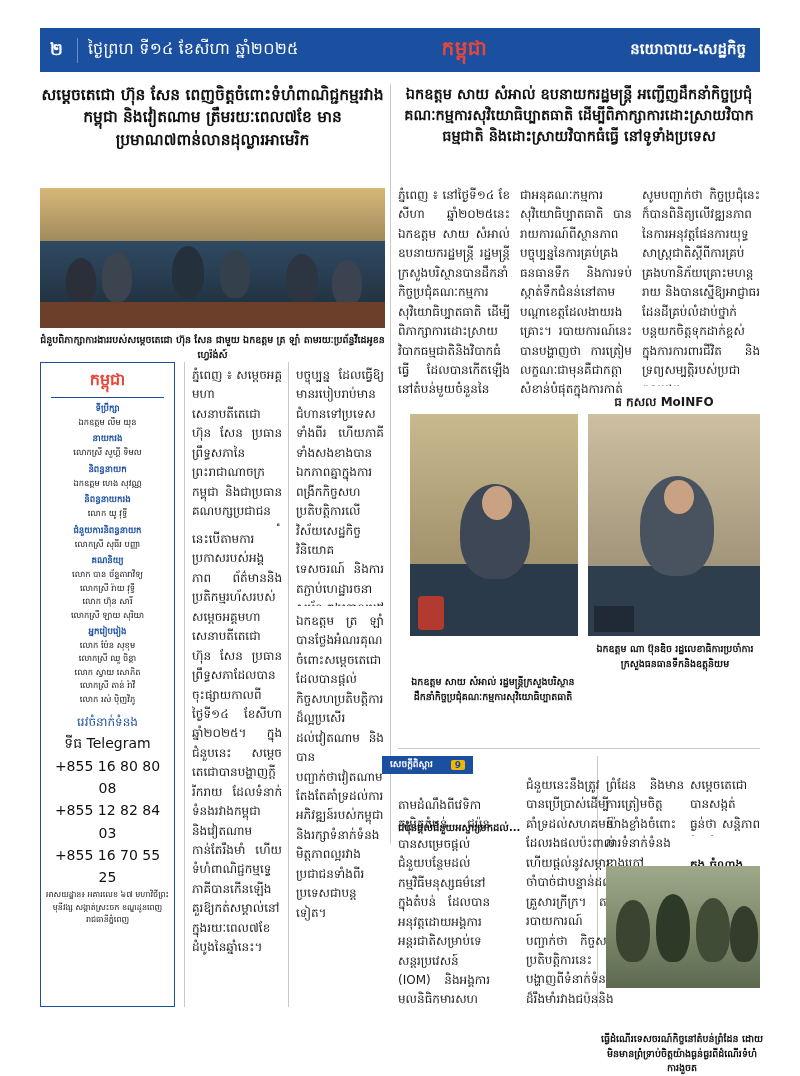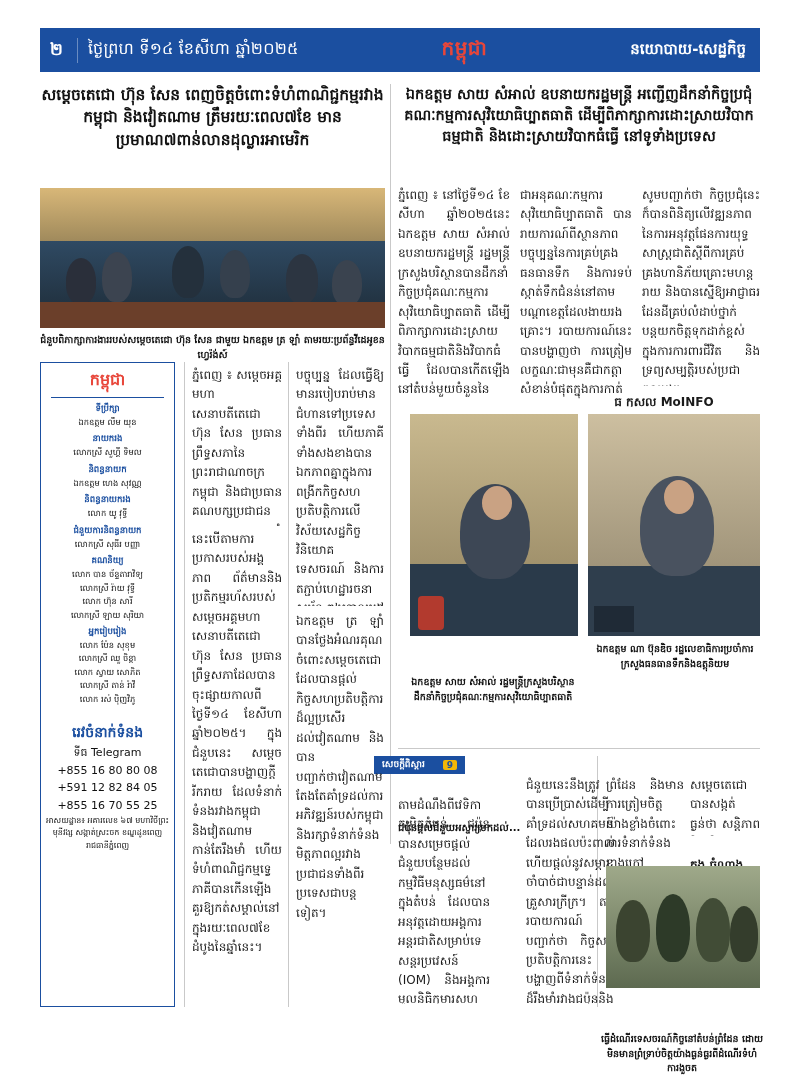--- a/index.html
+++ b/index.html
@@ -110,7 +110,7 @@
     font-size: 8.3px; color: #111; margin-top: 1px; line-height: 1.5;
   }
   .sidebox .sb-contact-title {
-    margin-top: 18px; font-size: 14px; font-weight: bold; color: #1b4fa0;
+    margin-top: 9px; font-size: 12px; font-weight: normal; color: #1b4fa0;
   }
   .sidebox .sb-contact {
     font-size: 11px; color: #111; line-height: 1.6;

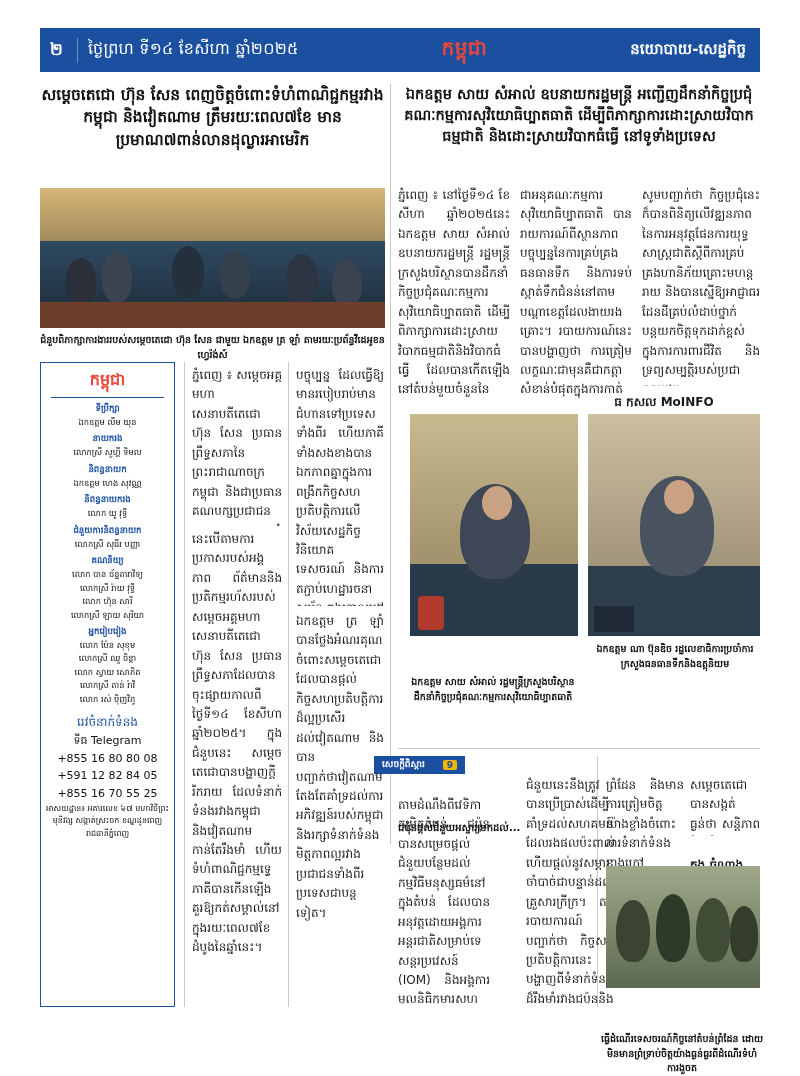--- a/index.html
+++ b/index.html
@@ -113,7 +113,7 @@
     margin-top: 9px; font-size: 12px; font-weight: normal; color: #1b4fa0;
   }
   .sidebox .sb-contact {
-    font-size: 11px; color: #111; line-height: 1.6;
+    font-size: 14px; color: #111; line-height: 1.6;
   }
   .sidebox .sb-addr {
     margin-top: 0; font-size: 8px; color: #111; line-height: 1.6;

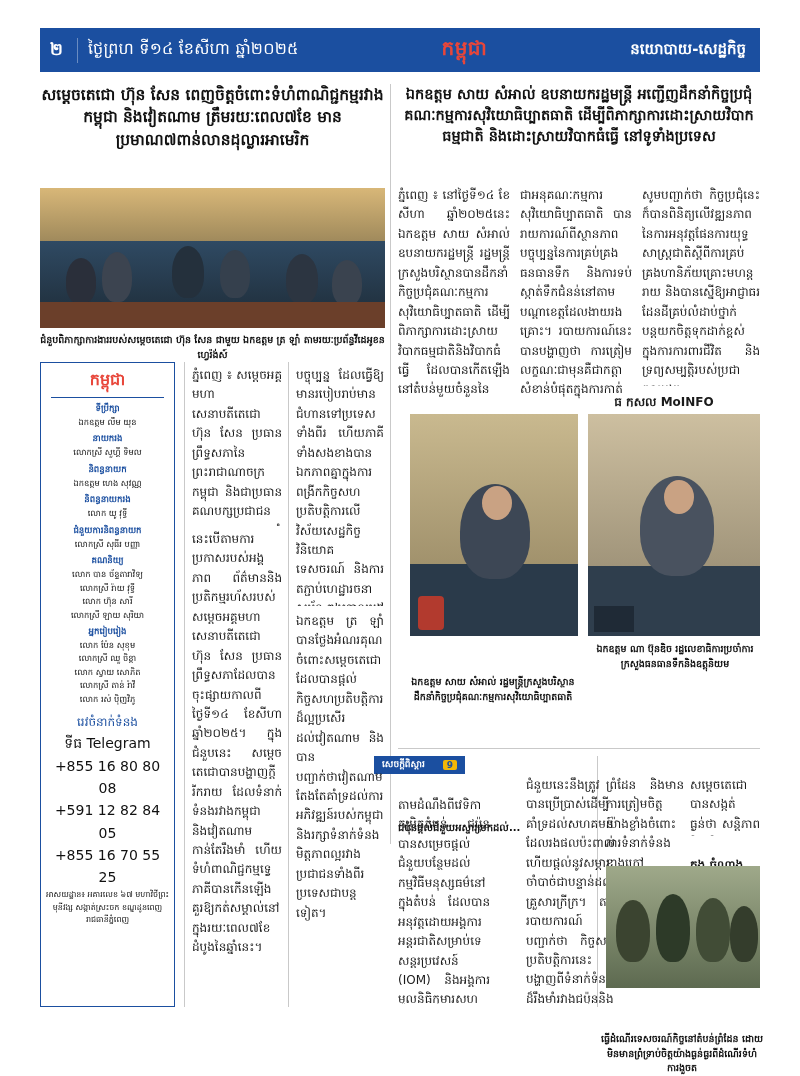--- a/index.html
+++ b/index.html
@@ -197,7 +197,7 @@
   <div class="cap" style="left:402px; top:654px; width:182px;margin-top:21px;">ឯកឧត្តម សាយ សំអាល់ រដ្ឋមន្ត្រីក្រសួងបរិស្ថាន ដឹកនាំកិច្ចប្រជុំគណៈកម្មការសុវិយោធិប្បាតធាតិ</div>
   <div class="cap" style="left:586px; top:642px; width:178px;">ឯកឧត្តម ណា ប៊ុនឌិច រដ្ឋលេខាធិការប្រចាំការក្រសួងធនធានទឹកនិងឧត្តុនិយម</div>
 
-  <div class="tag" style="left:374px; top:756px;gap:18px;">
+  <div class="tag" style="left:382px; top:756px;gap:18px;">
     <span>សេចក្តីពិស្តារ</span>
     <span class="num">9</span>
   </div>

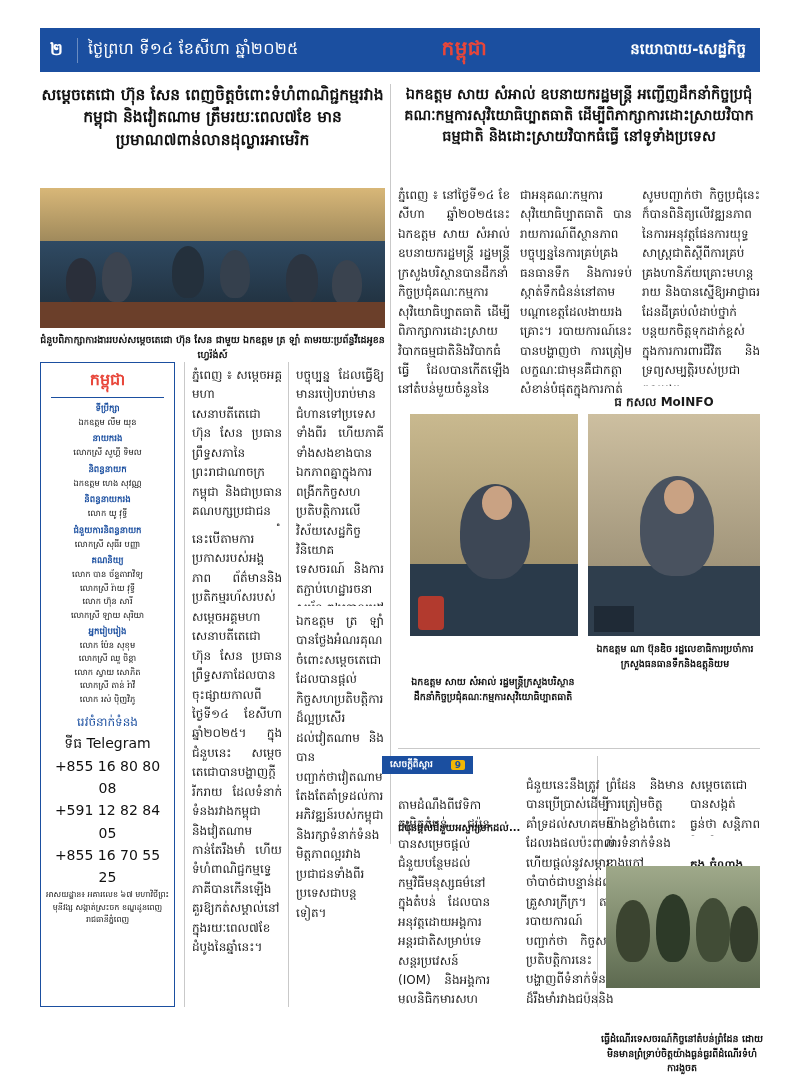--- a/index.html
+++ b/index.html
@@ -253,7 +253,7 @@
     <div id="staff-contacts">
         <div class="sb-contact">ទីធ Telegram</div>
         <div class="sb-contact">+855 16 80 80 08</div>
-        <div class="sb-contact">+591 12 82 84 05</div>
+        <div class="sb-contact">+855 12 82 84 03</div>
         <div class="sb-contact">+855 16 70 55 25</div>
       </div>
     <div class="sb-addr">អាសយដ្ឋាន៖ អគារលេខ ៦៧ មហាវិថីព្រះមុនីវង្ស សង្កាត់ស្រះចក ខណ្ឌដូនពេញ រាជធានីភ្នំពេញ</div>

